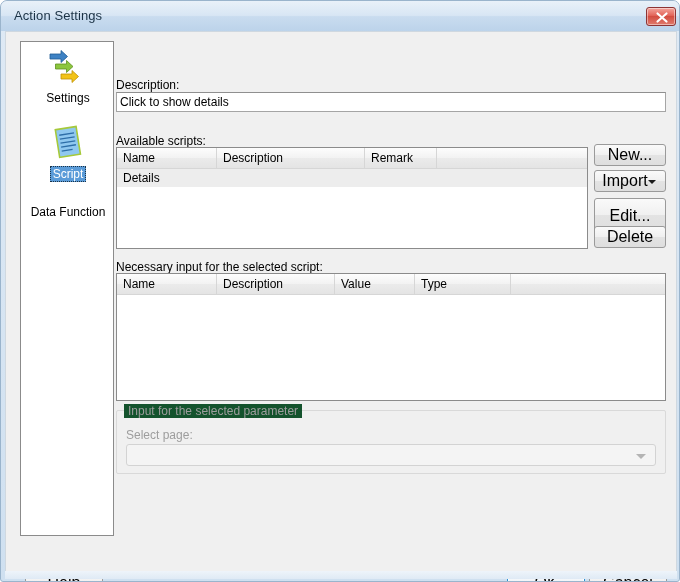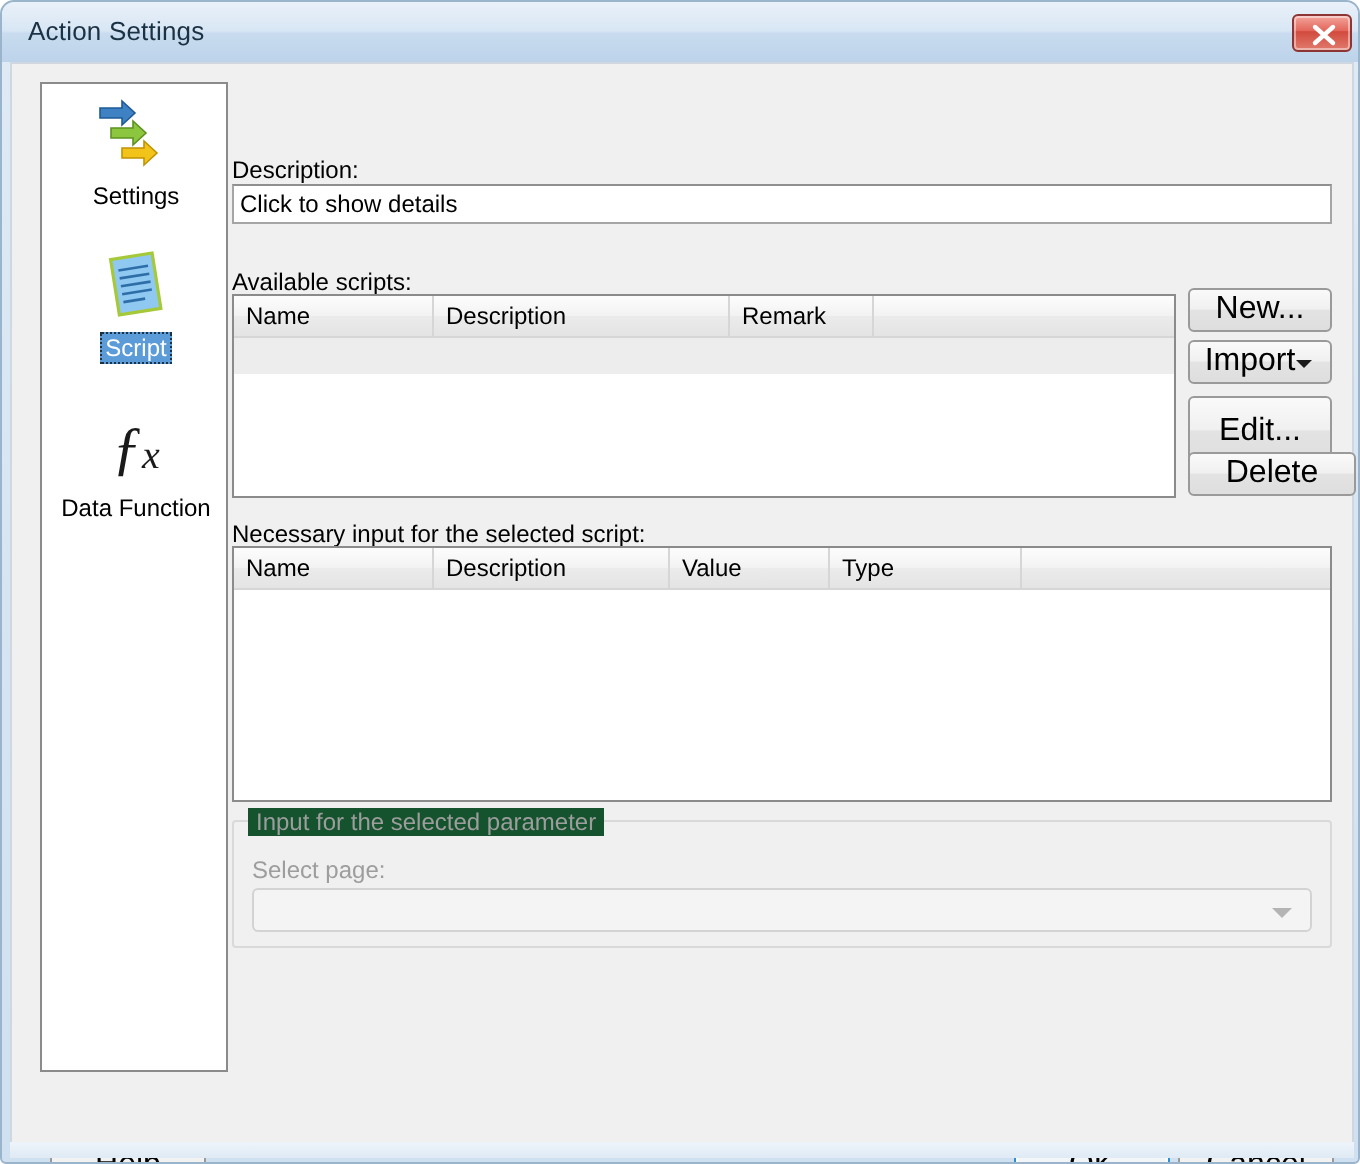--- a/index.html
+++ b/index.html
@@ -351,6 +351,7 @@
         <div class="hcell" style="flex:1"></div>
       </div>
       <div class="grid-row selected">
+        <div class="cell" style="width:100px">Details</div>
         <div class="cell" style="width:148px"></div>
         <div class="cell" style="width:72px"></div>
       </div>

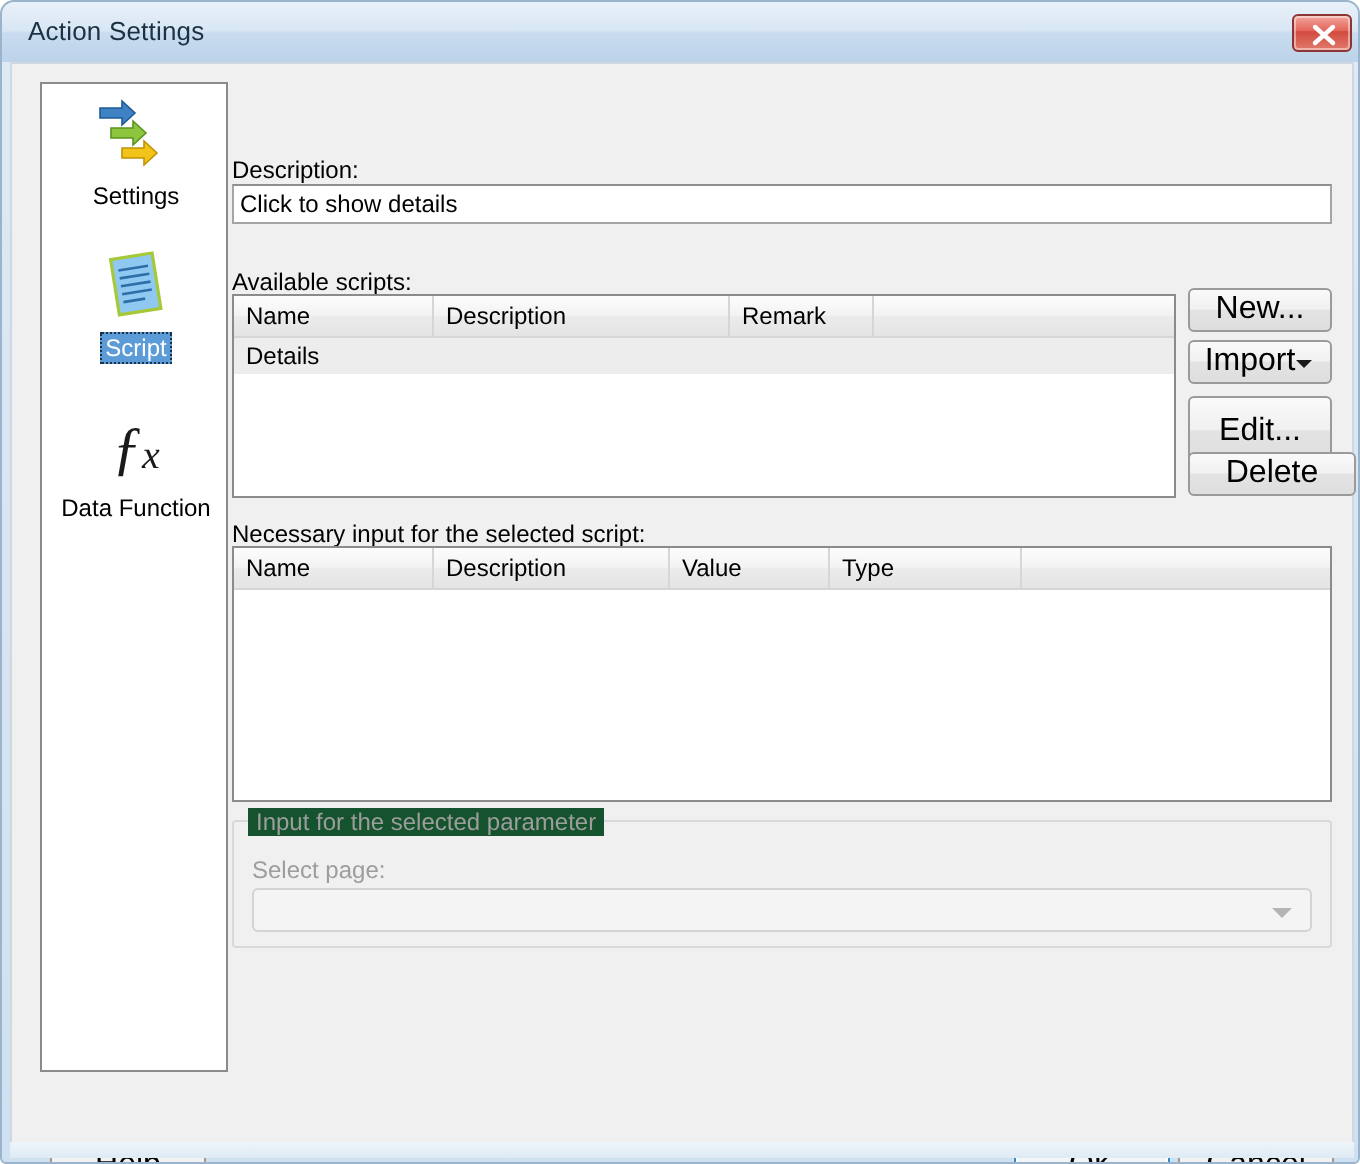--- a/index.html
+++ b/index.html
@@ -331,9 +331,6 @@
       </div>
 
       <div class="nav-item" id="nav-datafunc">
-        <div class="nav-icon">
-          <div id="fx-glyph">ƒ<span style="font-size:20px;">x</span></div>
-        </div>
         <span class="nav-label">Data Function</span>
       </div>
 

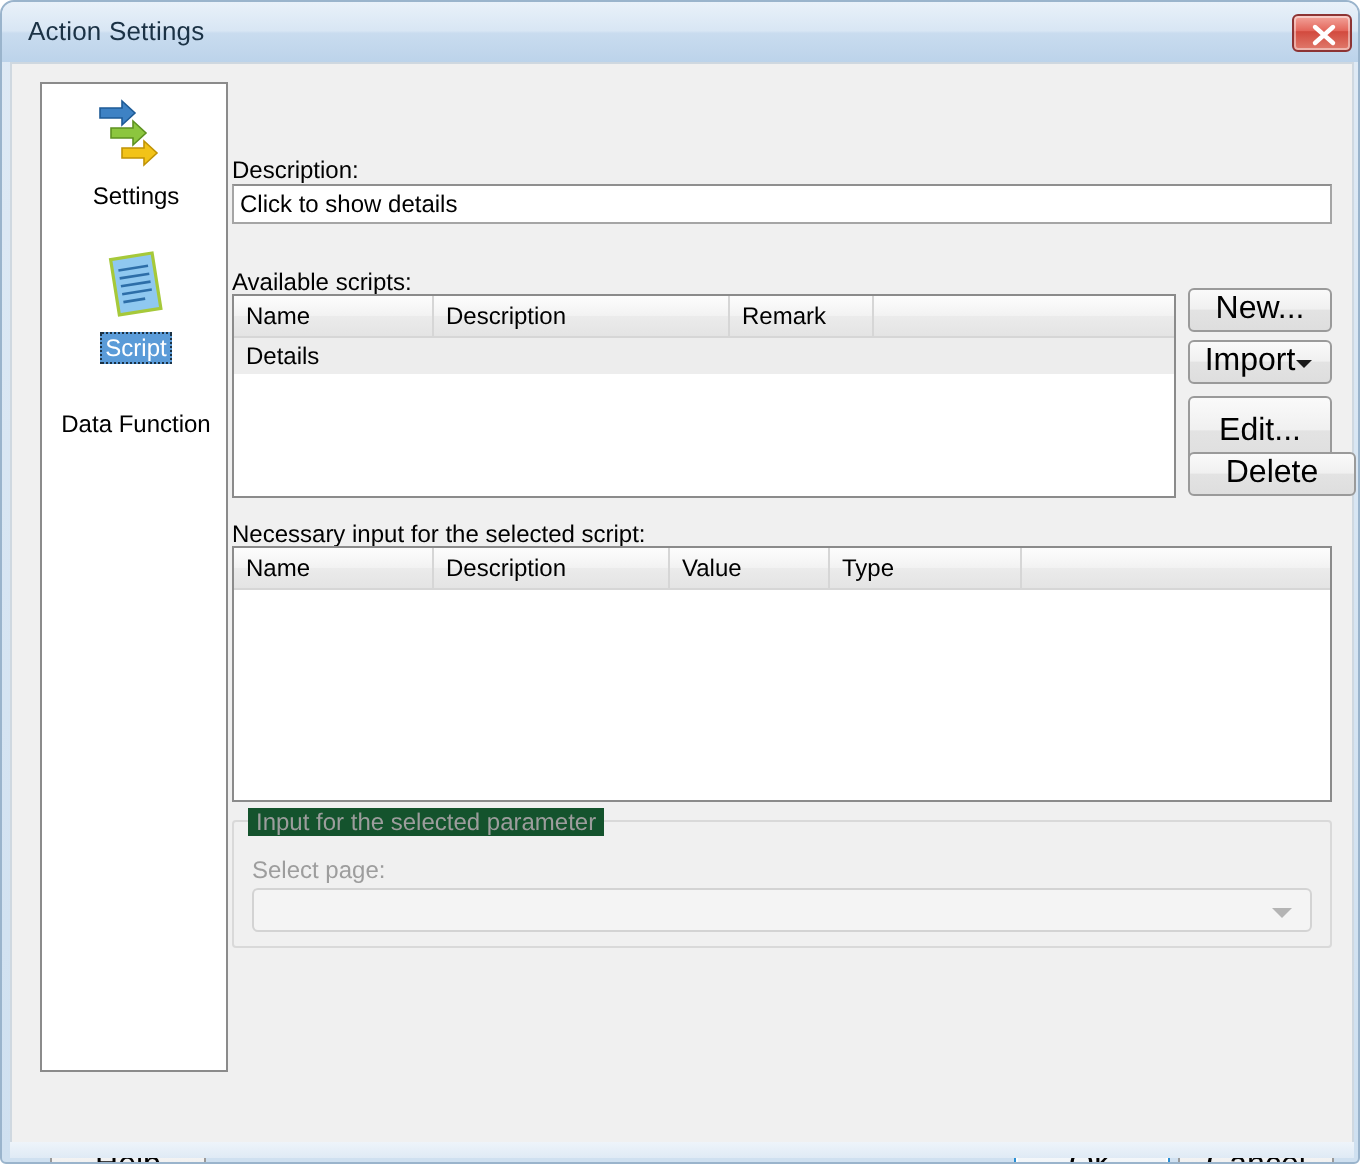--- a/index.html
+++ b/index.html
@@ -196,7 +196,7 @@
   #btn-new    { left: 588px; top: 112px; width: 72px; height: 22px; }
   #btn-import { left: 588px; top: 138px; width: 72px; height: 22px; }
   #btn-edit   { left: 588px; top: 166px; width: 72px; height: 35px; }
-  #btn-delete { left: 588px; top: 194px; width: 84px; height: 22px; }
+  #btn-delete { left: 588px; top: 194px; width: 72px; height: 22px; }
   .btn-arrow {
     position: absolute;
     right: 9px; top: 9px;

